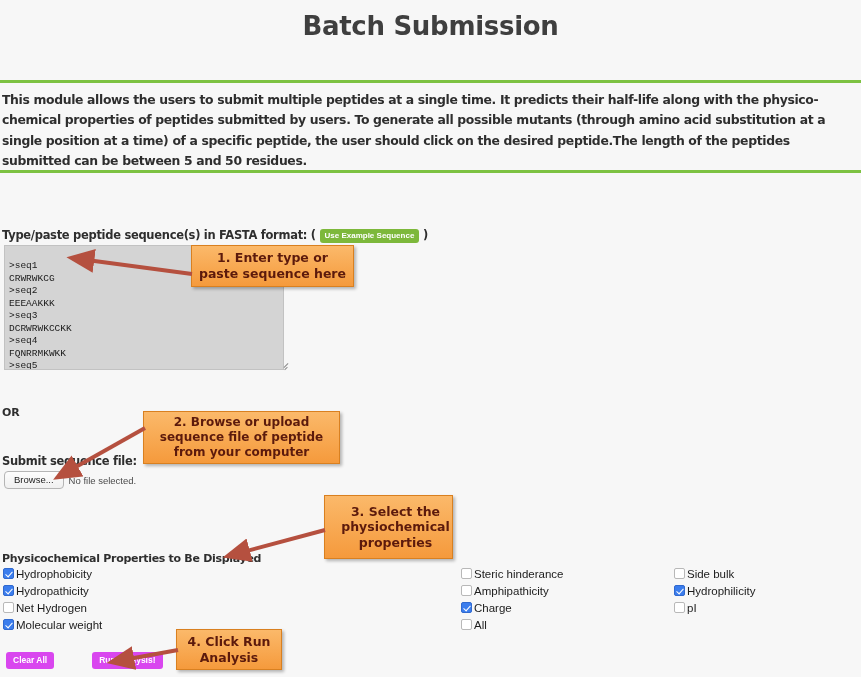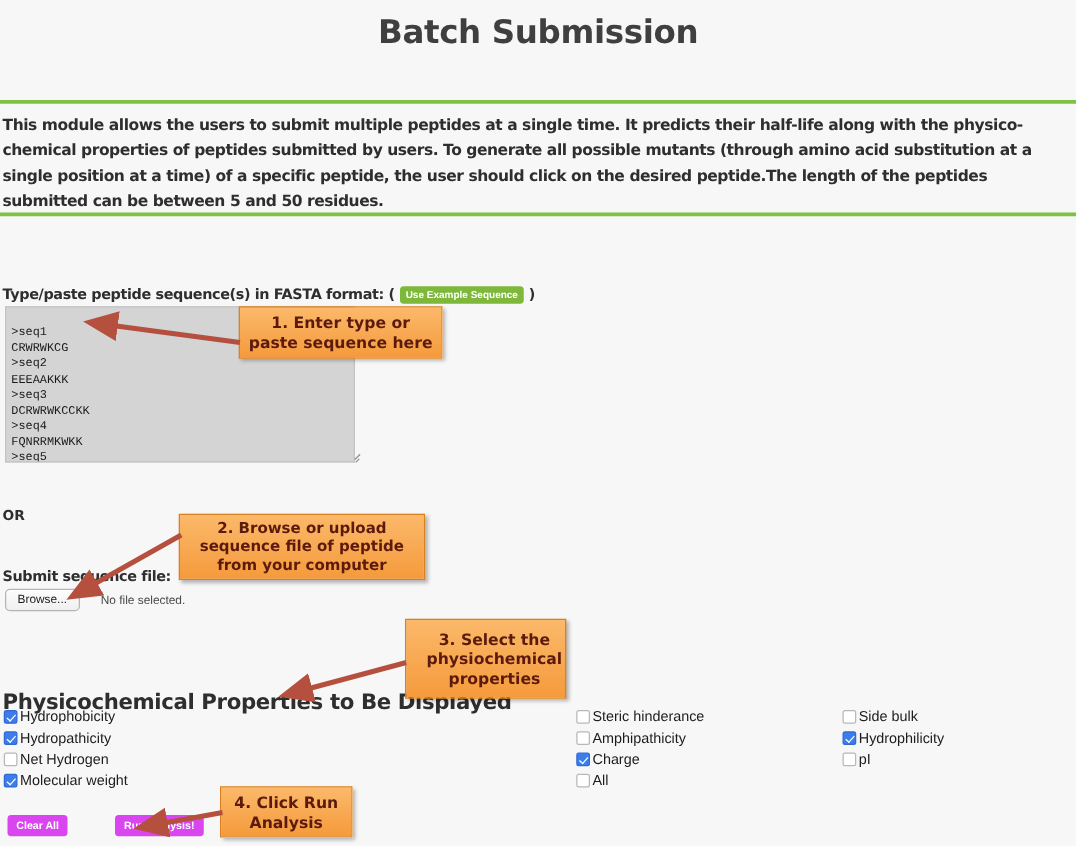--- a/index.html
+++ b/index.html
@@ -122,7 +122,7 @@
     top: 471px; left: 4px;
     display: flex;
     align-items: center;
-    gap: 17px;
+    gap: 5px;
   }
   #browse-button {
     background: linear-gradient(#fdfdfd, #f0f0f0);

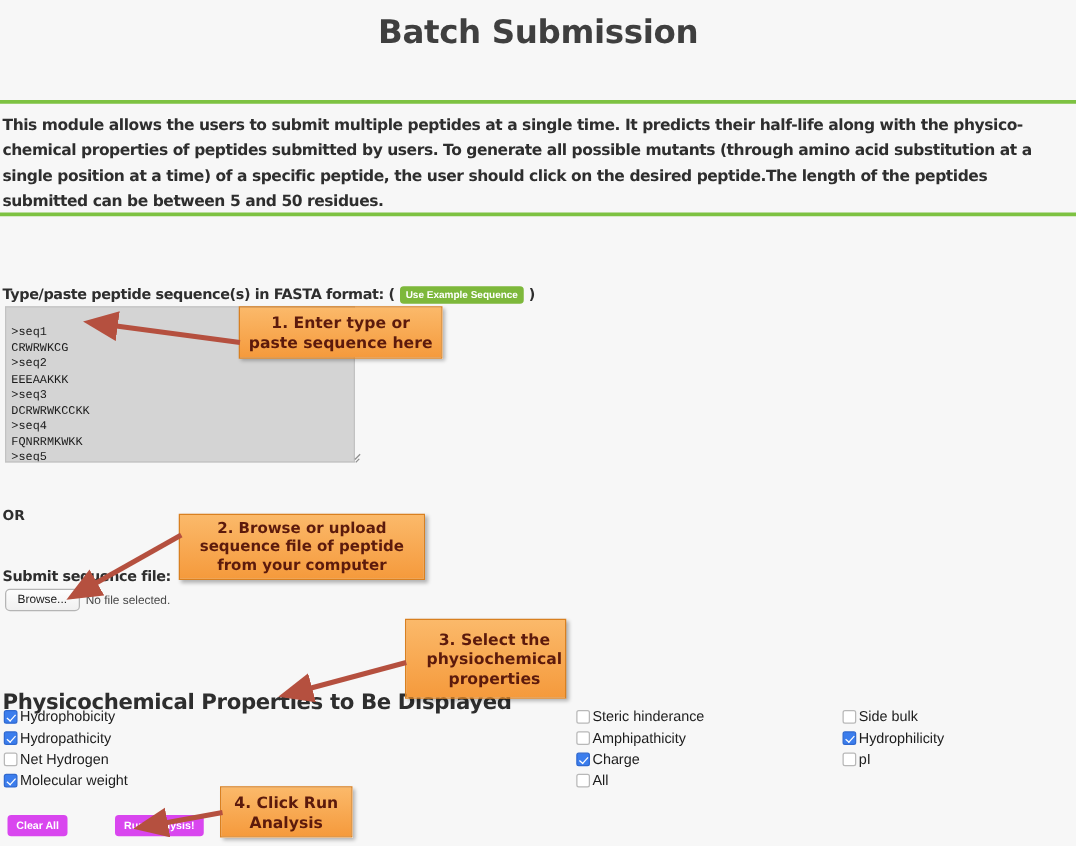--- a/index.html
+++ b/index.html
@@ -146,7 +146,7 @@
     top: 552px; left: 2px;
     font-family: "DejaVu Sans", sans-serif;
     font-weight: bold;
-    font-size: 17px;
+    font-size: 11px;
     color: #2e2e2e;
     letter-spacing: -0.3px;
   }

